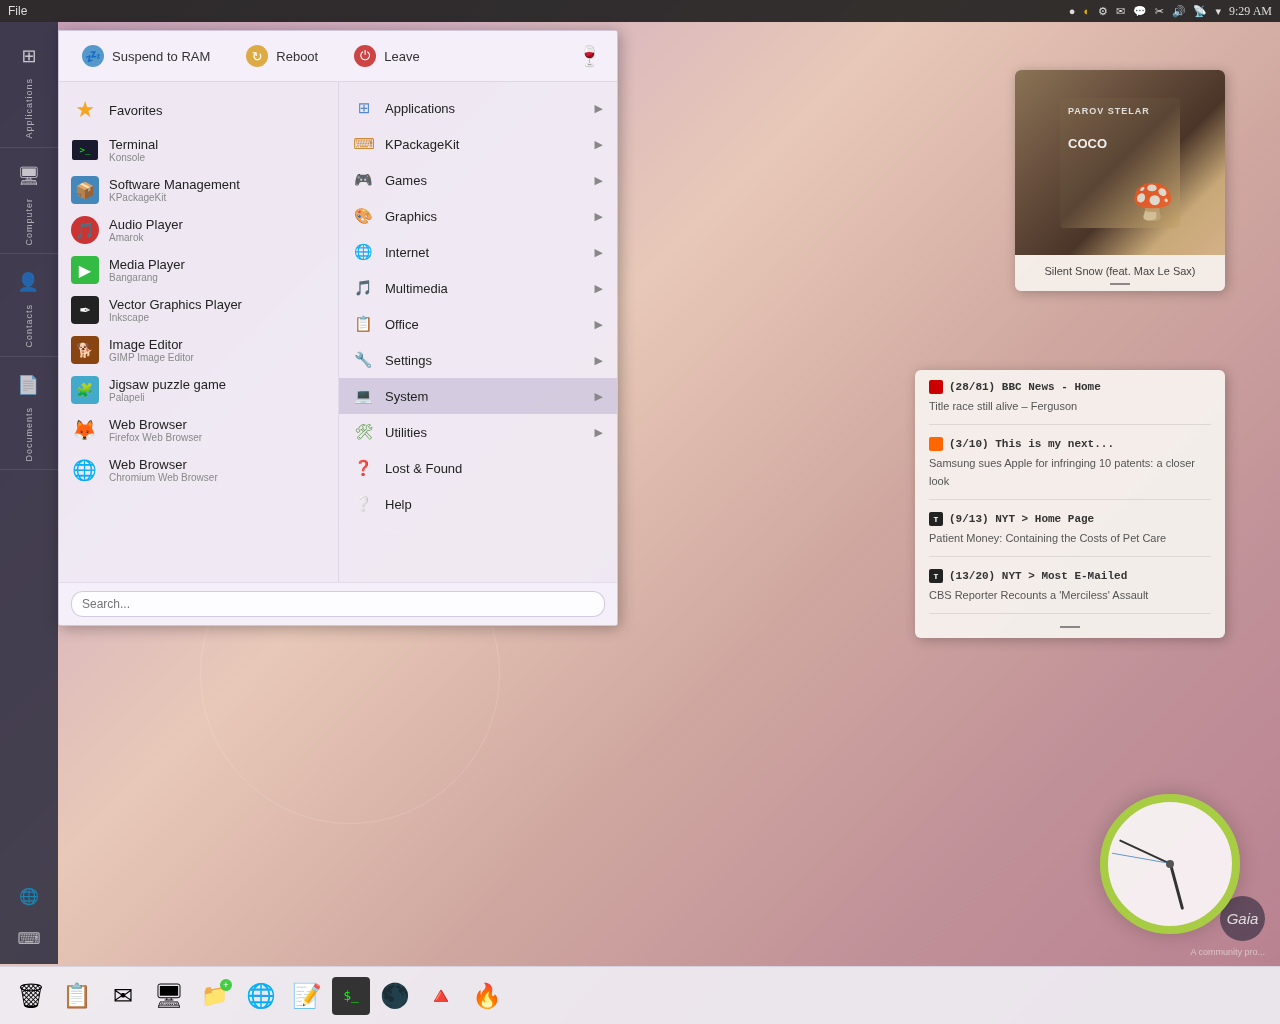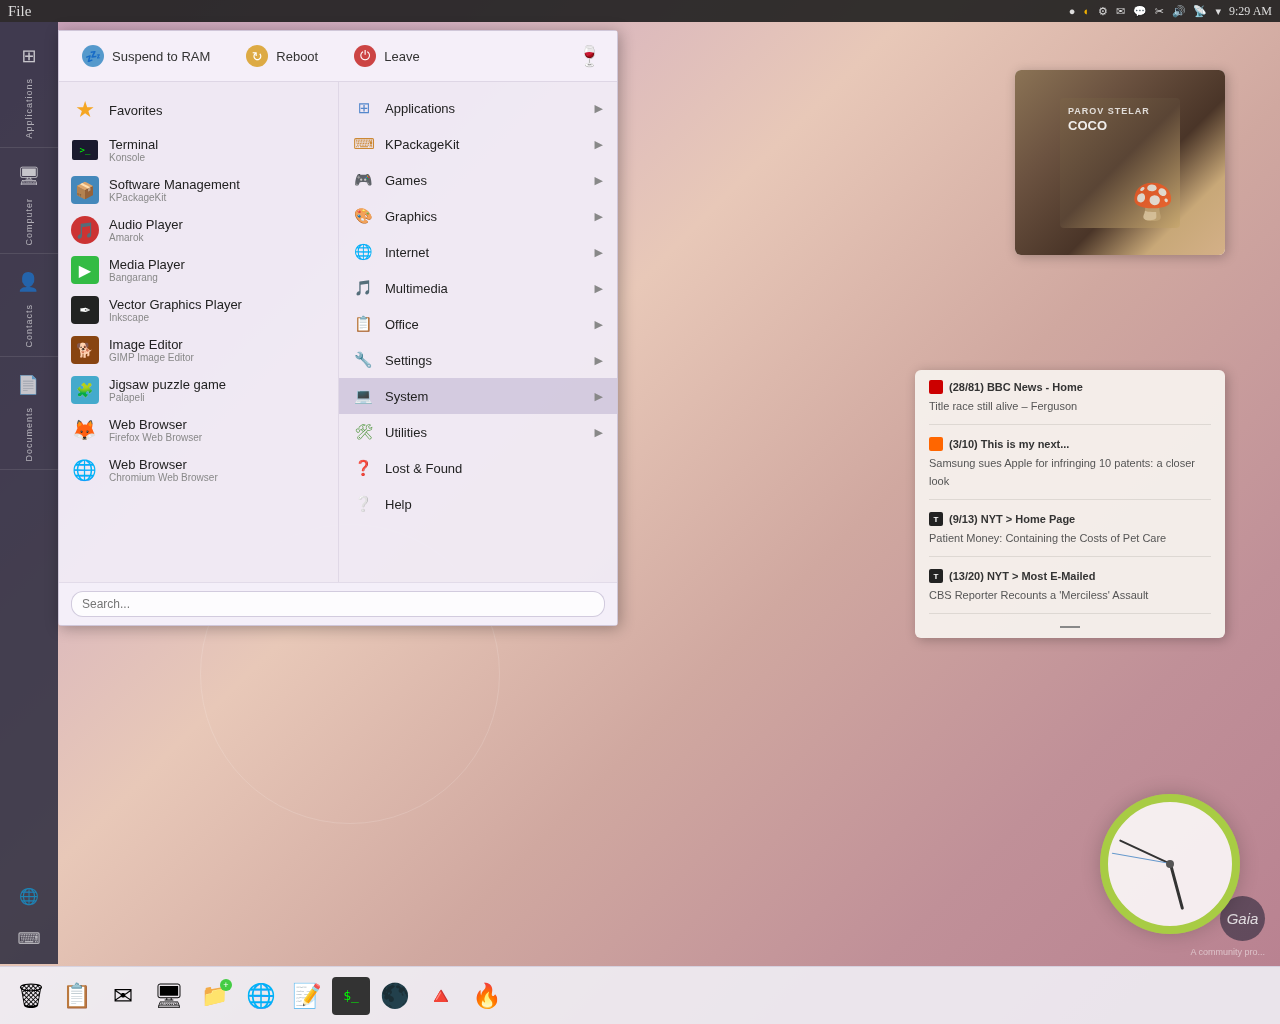--- a/index.html
+++ b/index.html
@@ -497,7 +497,7 @@
 
   <div class="top-bar">
     <div class="top-bar-left">
-      <span style="color:#ddd;font-size:15px;font-family:Liberation Serif, serif;">File</span>
+      <span style="color:#ddd;font-size:12px;">File</span>
     </div>
     <div class="top-bar-right">
       <span style="color:#ddd;font-size:11px;">●</span>

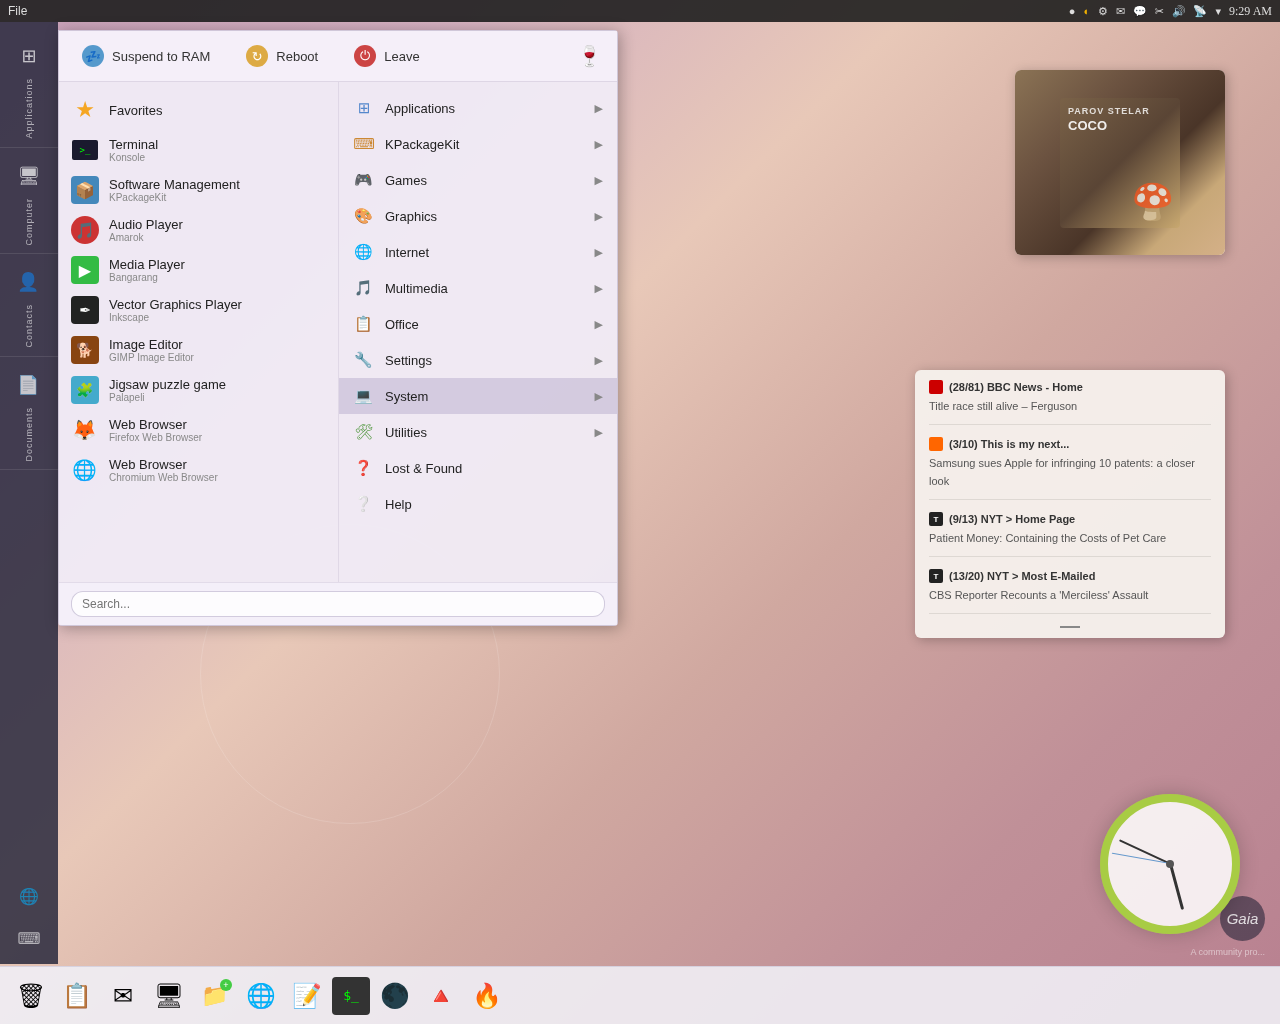--- a/index.html
+++ b/index.html
@@ -247,6 +247,7 @@
       flex-direction: column;
       align-items: flex-start;
       padding: 8px;
+      gap: 18px;
     }
     .album-artist {
       font-size: 9px;

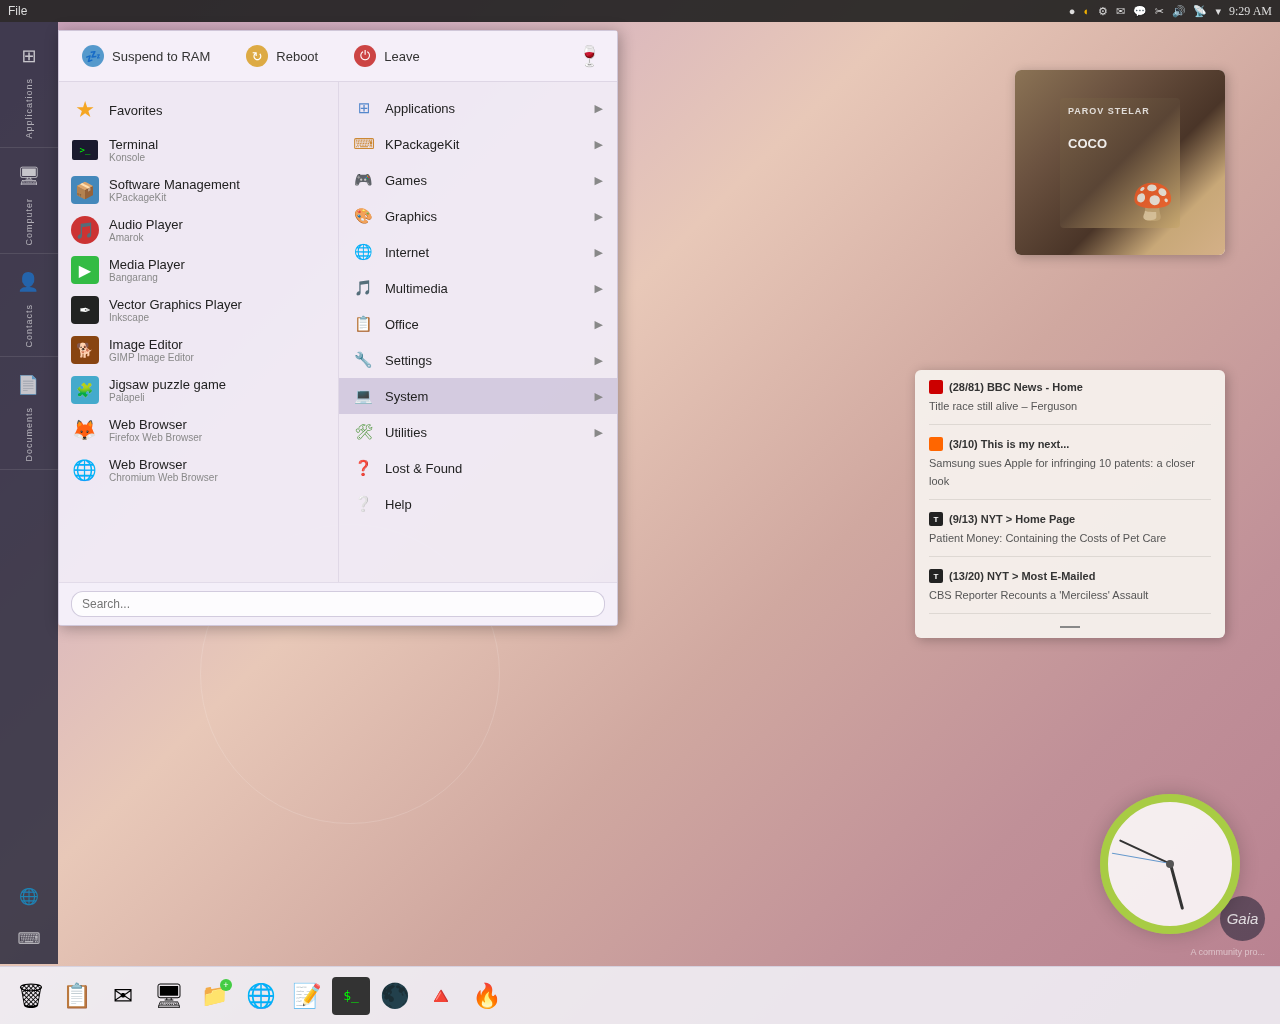--- a/index.html
+++ b/index.html
@@ -746,6 +746,10 @@
         <div style="position:absolute;bottom:5px;right:5px;font-size:35px;opacity:0.7;">🍄</div>
       </div>
     </div>
+    <div class="music-bottom">
+      <span class="music-track-name">Silent Snow (feat. Max Le Sax)</span>
+      <div class="music-progress-line"></div>
+    </div>
   </div>
 
   <div class="news-widget">

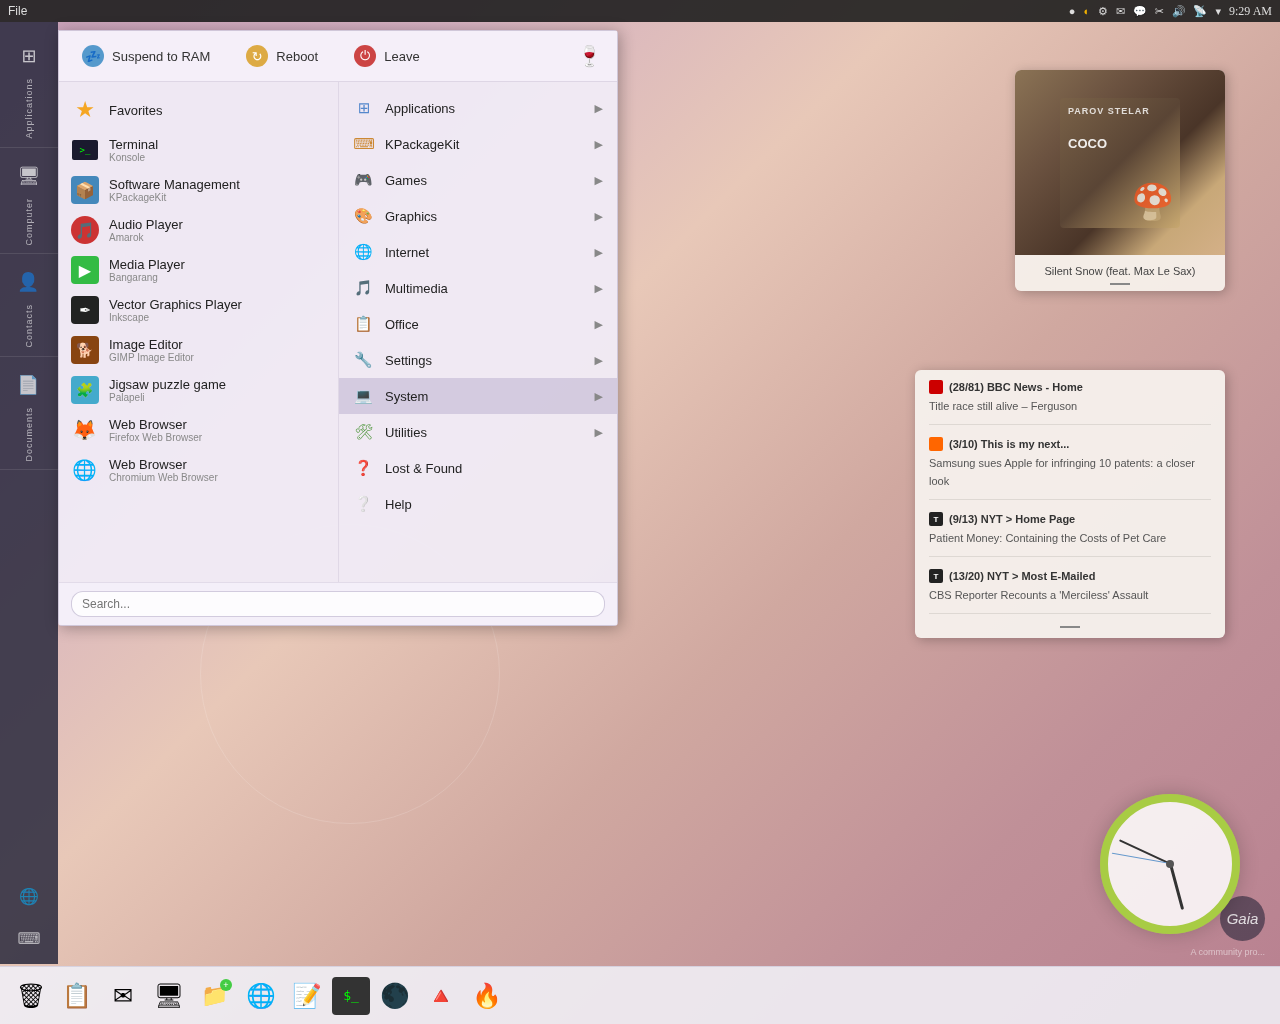--- a/index.html
+++ b/index.html
@@ -302,6 +302,7 @@
       align-items: center;
       gap: 6px;
       margin-bottom: 2px;
+      font-family: Liberation Mono, monospace;
     }
     .news-source-icon {
       width: 14px;

